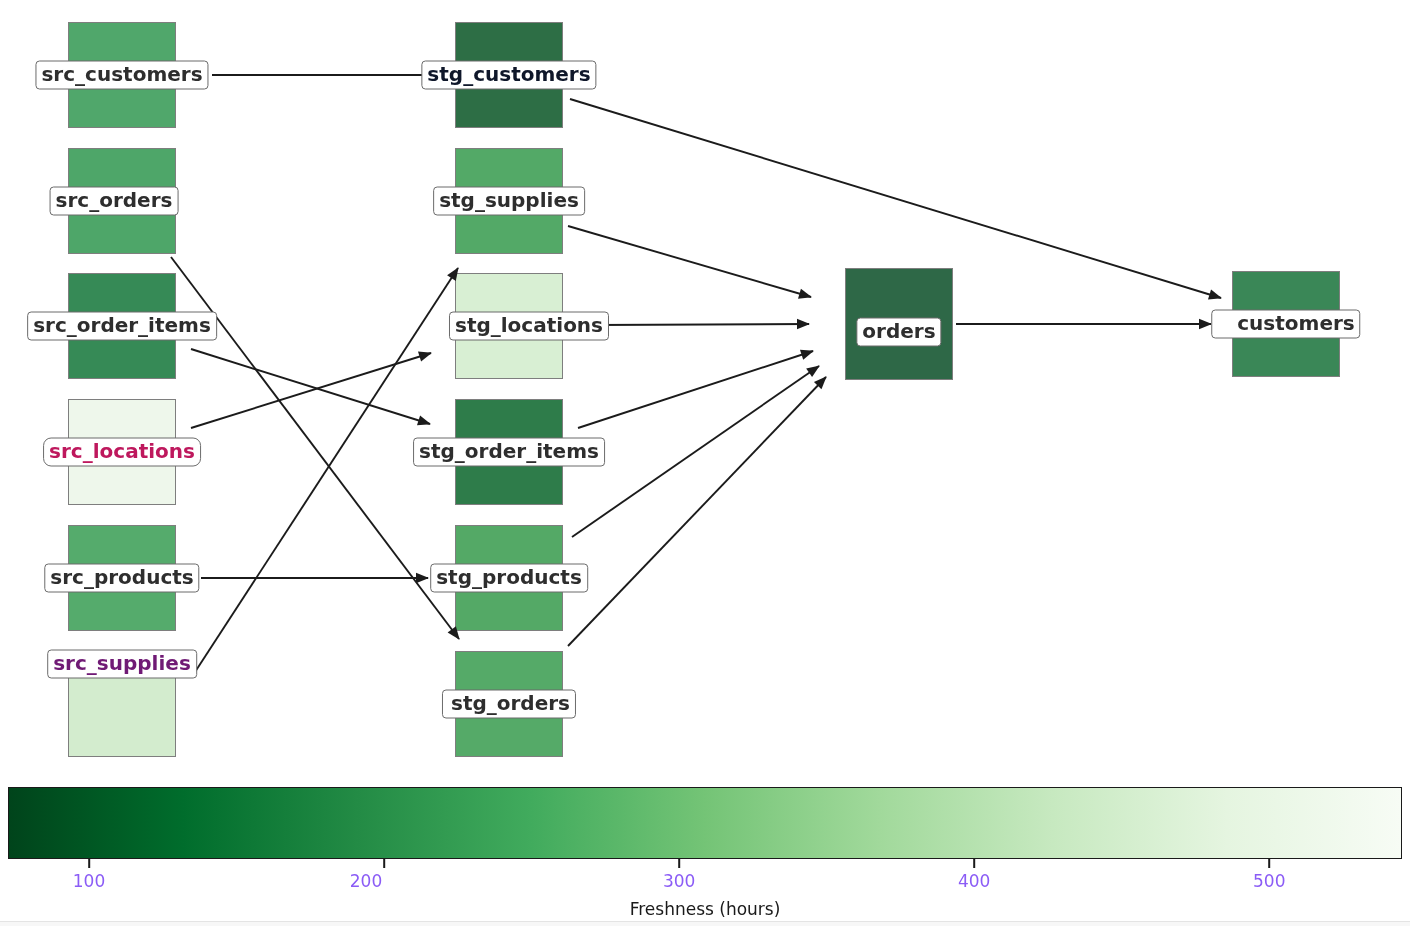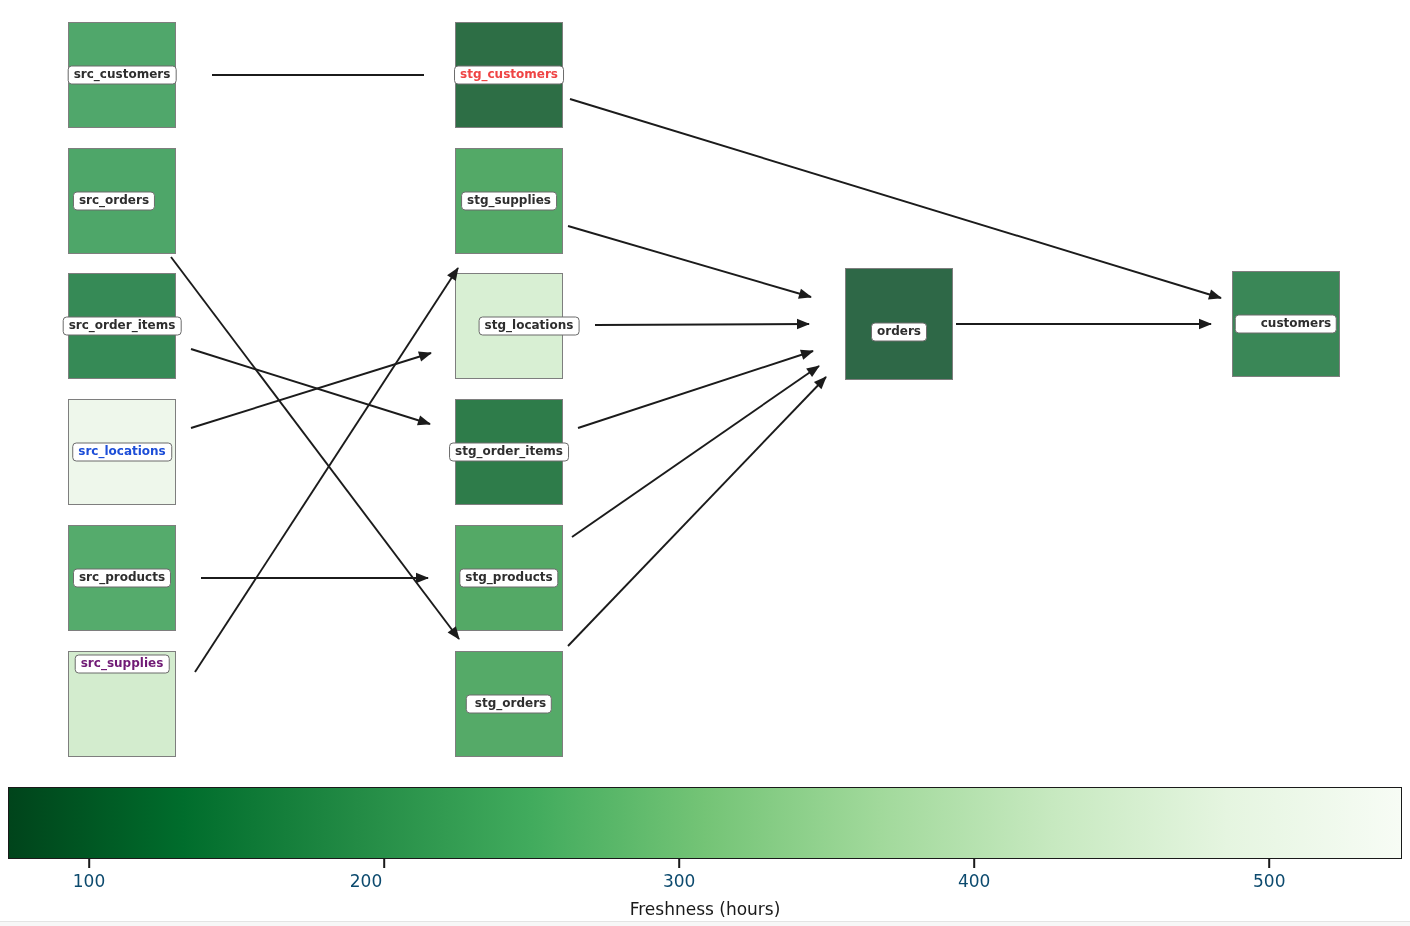--- a/index.html
+++ b/index.html
@@ -26,7 +26,7 @@
     border:1.4px solid #6b6b6b;
     border-radius:4px;
     padding:0px 5px 2px 5px;
-    font-size:12px;
+    font-size:20px;
     font-weight:bold;
     color:#2e2e2e;
     white-space:nowrap;

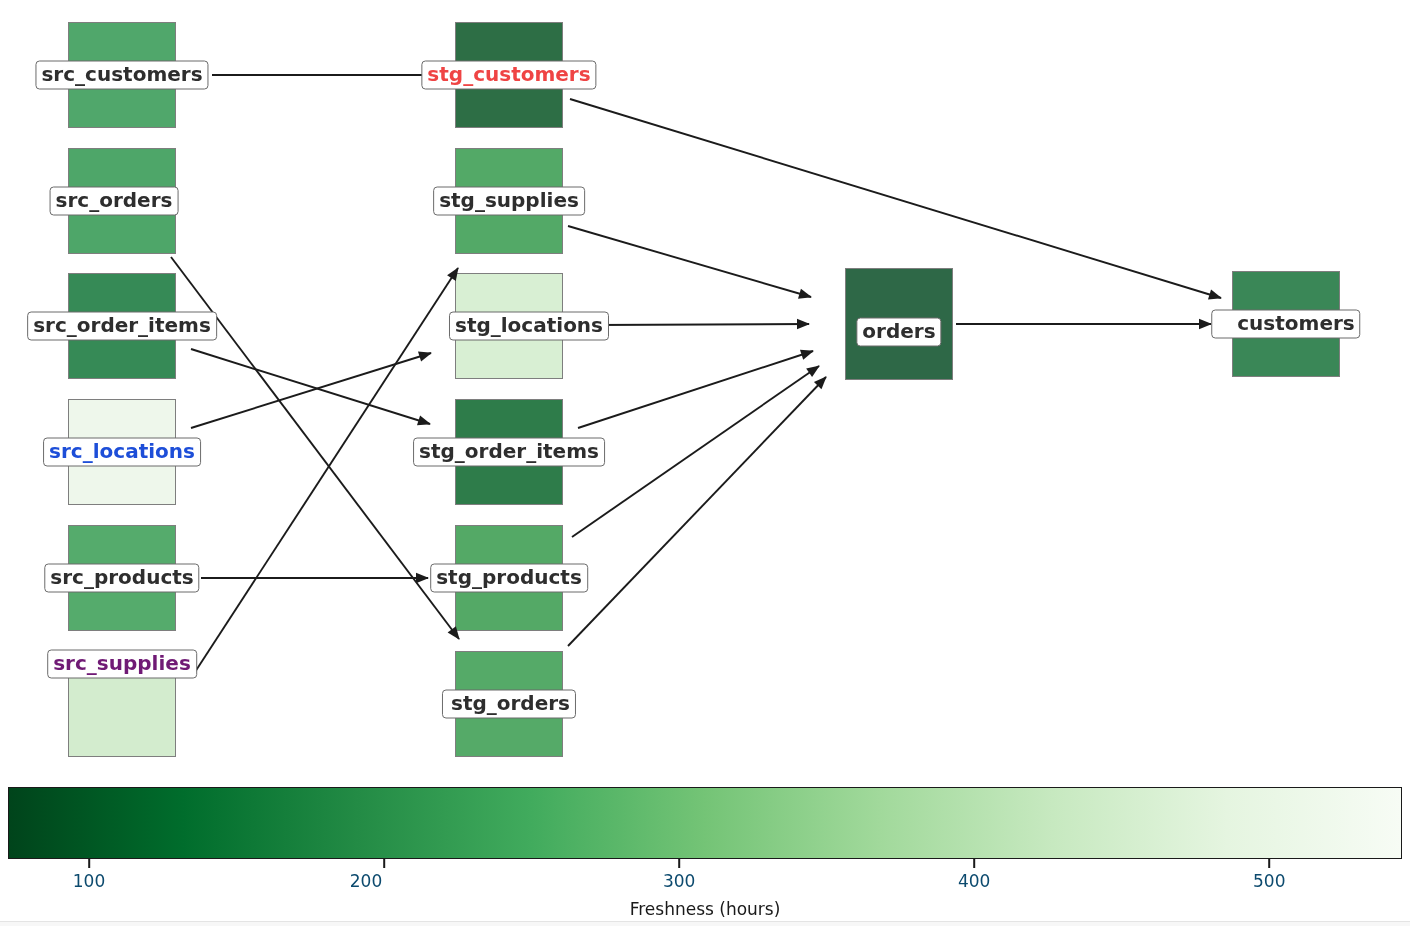--- a/index.html
+++ b/index.html
@@ -114,7 +114,7 @@
       <div class="node-label" style="left: 122px; top: 452px; color: #1d4ed8;">src_locations</div>
       <div class="node-label" style="left: 122px; top: 578px; color: rgb(46, 46, 46);">src_products</div>
       <div class="node-label" style="left: 122px; top: 664px; color: #701a75;">src_supplies</div>
-      <div class="node-label" style="left: 509px; top: 75px; color: #ef4444;">stg_customers</div>
+      <div class="node-label" style="left: 509px; top: 75px; color: #0f172a;">stg_customers</div>
       <div class="node-label" style="left: 509px; top: 201px; color: rgb(46, 46, 46); text-align: center;">stg_supplies</div>
       <div class="node-label" style="left: 529px; top: 326px; color: rgb(46, 46, 46);">stg_locations</div>
       <div class="node-label" style="left: 509px; top: 452px; color: rgb(46, 46, 46);">stg_order_items</div>

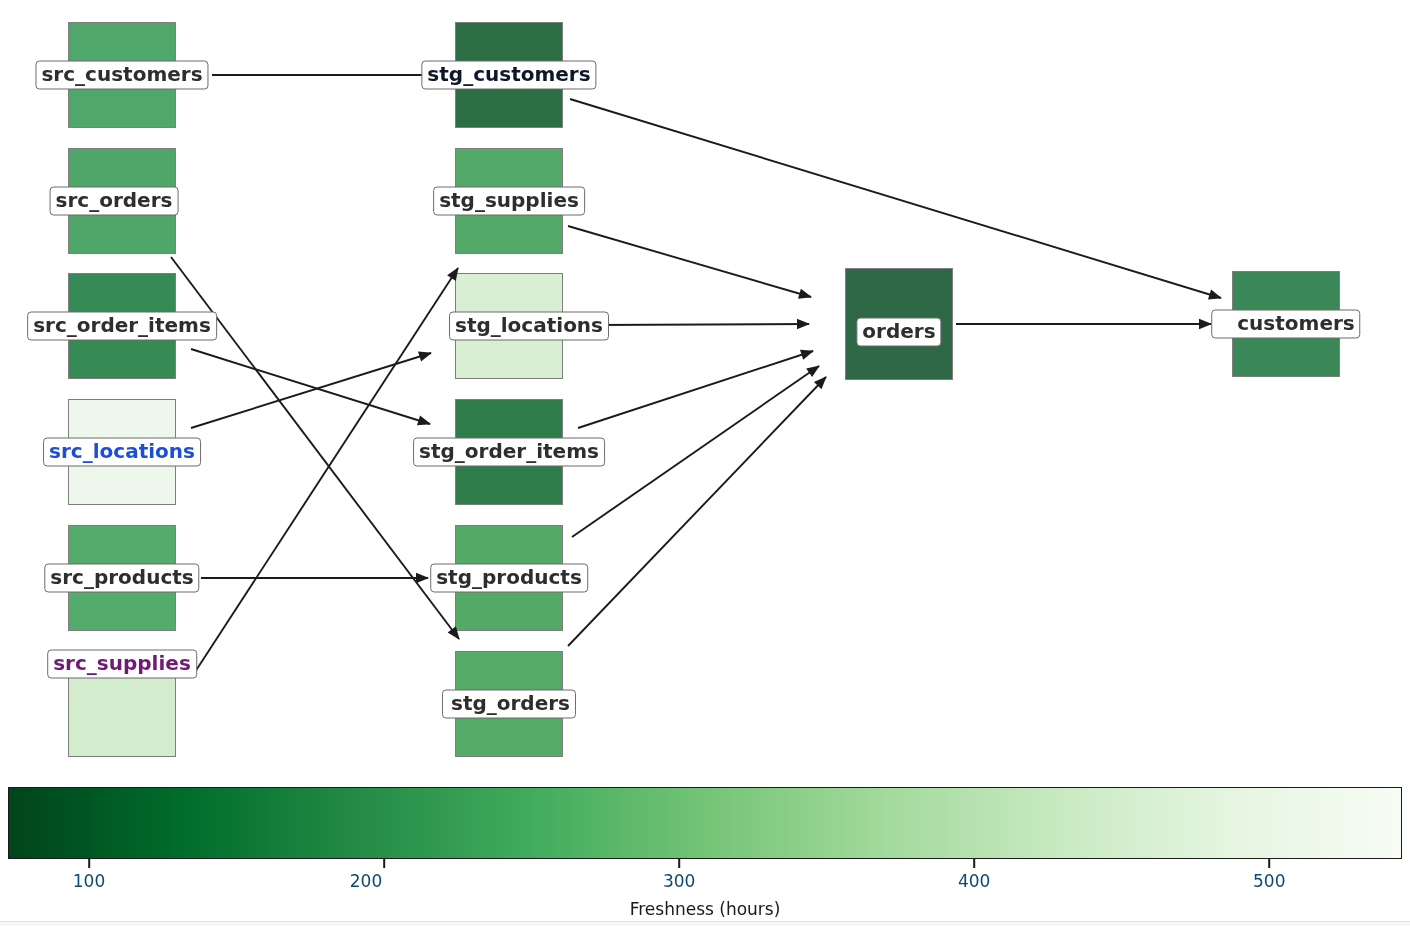--- a/index.html
+++ b/index.html
@@ -111,7 +111,7 @@
       <div class="node-label" style="left: 122px; top: 75px; color: rgb(46, 46, 46);">src_customers</div>
       <div class="node-label" style="left: 114px; top: 201px; color: rgb(46, 46, 46);">src_orders</div>
       <div class="node-label" style="left: 122px; top: 326px; color: rgb(46, 46, 46);">src_order_items</div>
-      <div class="node-label" style="left: 122px; top: 452px; color: #1d4ed8;">src_locations</div>
+      <div class="node-label" style="left: 122px; top: 452px; color: #be185d; border-radius: 8px;">src_locations</div>
       <div class="node-label" style="left: 122px; top: 578px; color: rgb(46, 46, 46);">src_products</div>
       <div class="node-label" style="left: 122px; top: 664px; color: #701a75;">src_supplies</div>
       <div class="node-label" style="left: 509px; top: 75px; color: #0f172a;">stg_customers</div>

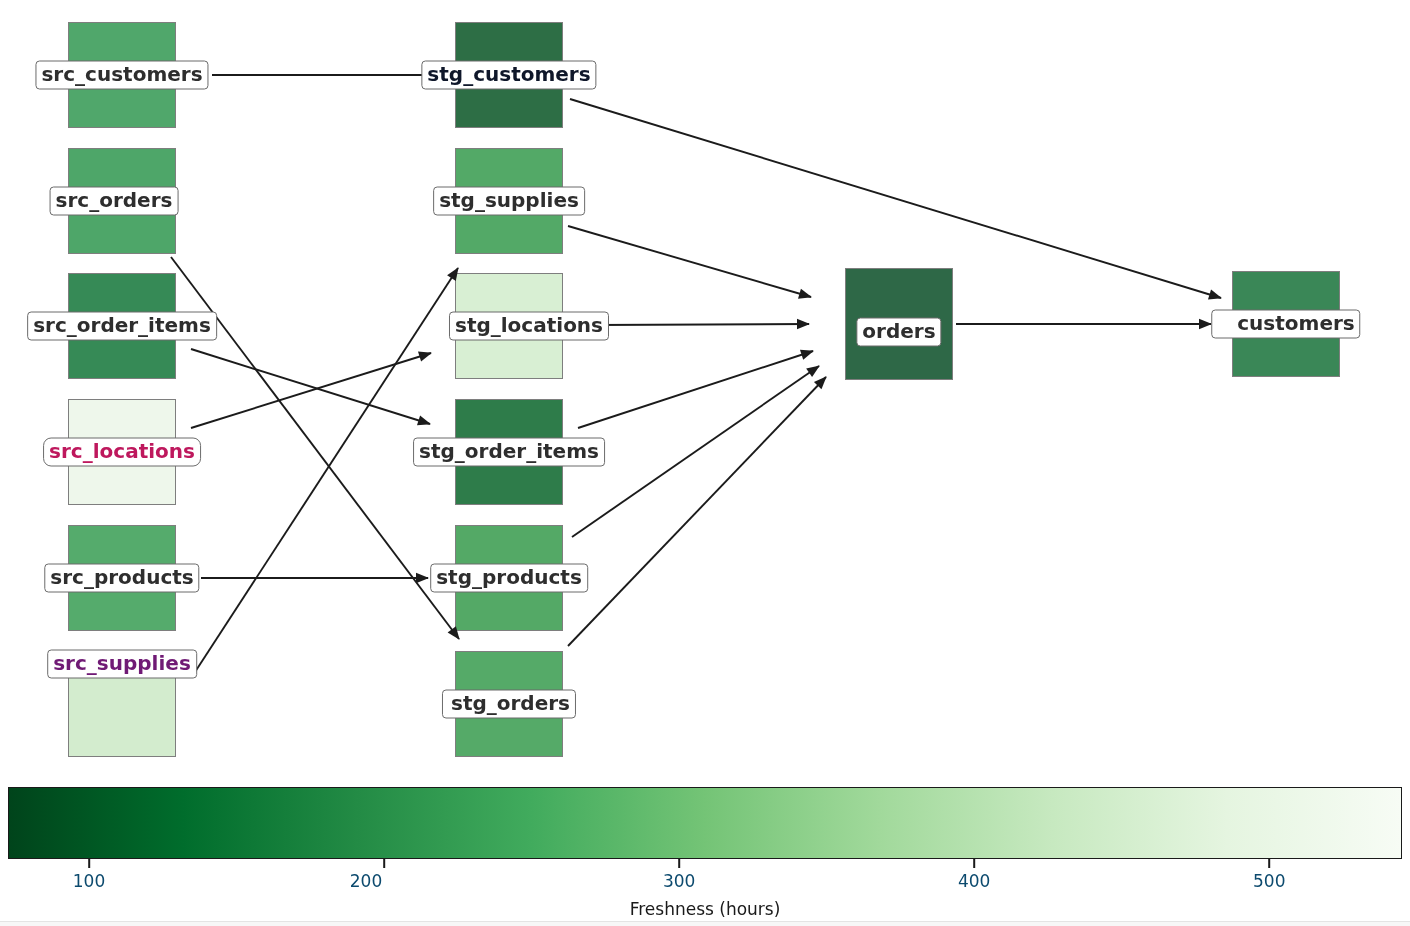--- a/index.html
+++ b/index.html
@@ -47,7 +47,7 @@
     position:absolute;
     transform:translateX(-50%);
     font-size:17px;
-    color:#0c4a6e;
+    color:#8b5cf6;
     white-space:nowrap;
   }
   .cb-axis-label {

